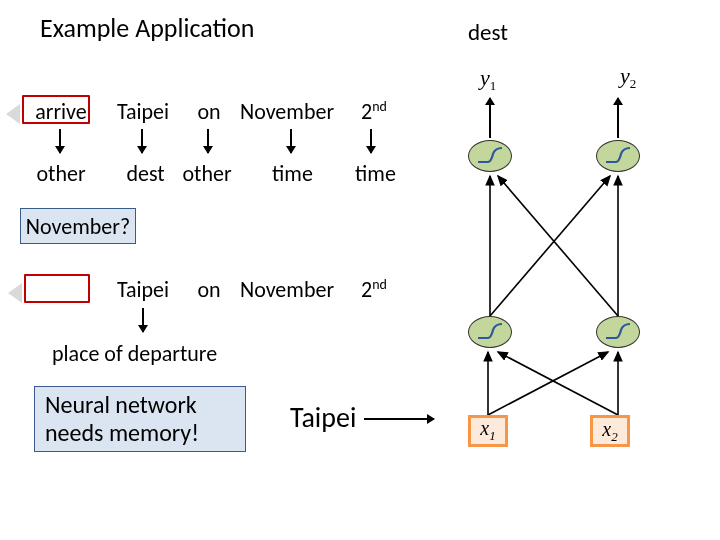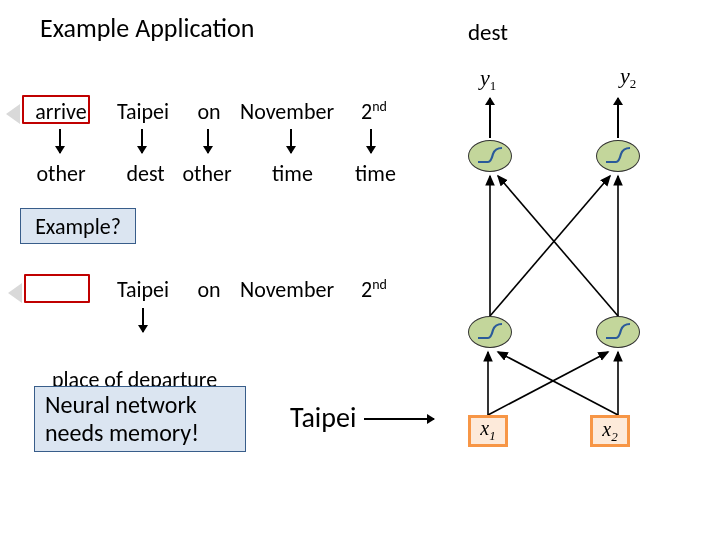--- a/index.html
+++ b/index.html
@@ -201,7 +201,7 @@
     <span class="cell w5">time</span>
   </div>
 
-  <div class="problem">Example?</div>
+  <div class="problem">November?</div>
 
   <div class="tail" id="tail2"></div>
   <div class="redbox" id="box-leave"></div>

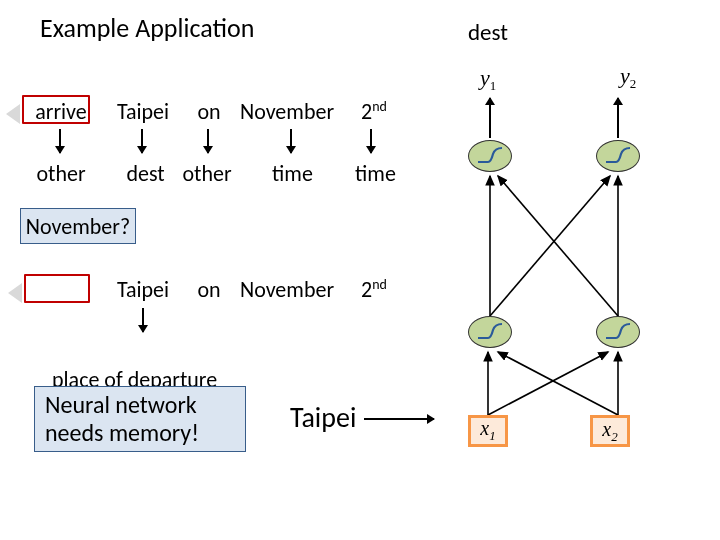--- a/index.html
+++ b/index.html
@@ -85,7 +85,7 @@
     display:flex; align-items:center; justify-content:center;
   }
   
-  #pod { position:absolute; left: 52px; top: 340px; font-size: 22px; margin-top: 26px; }
+  #pod { position:absolute; left: 52px; top: 340px; font-size: 22px; }
 
   
   .mem {

